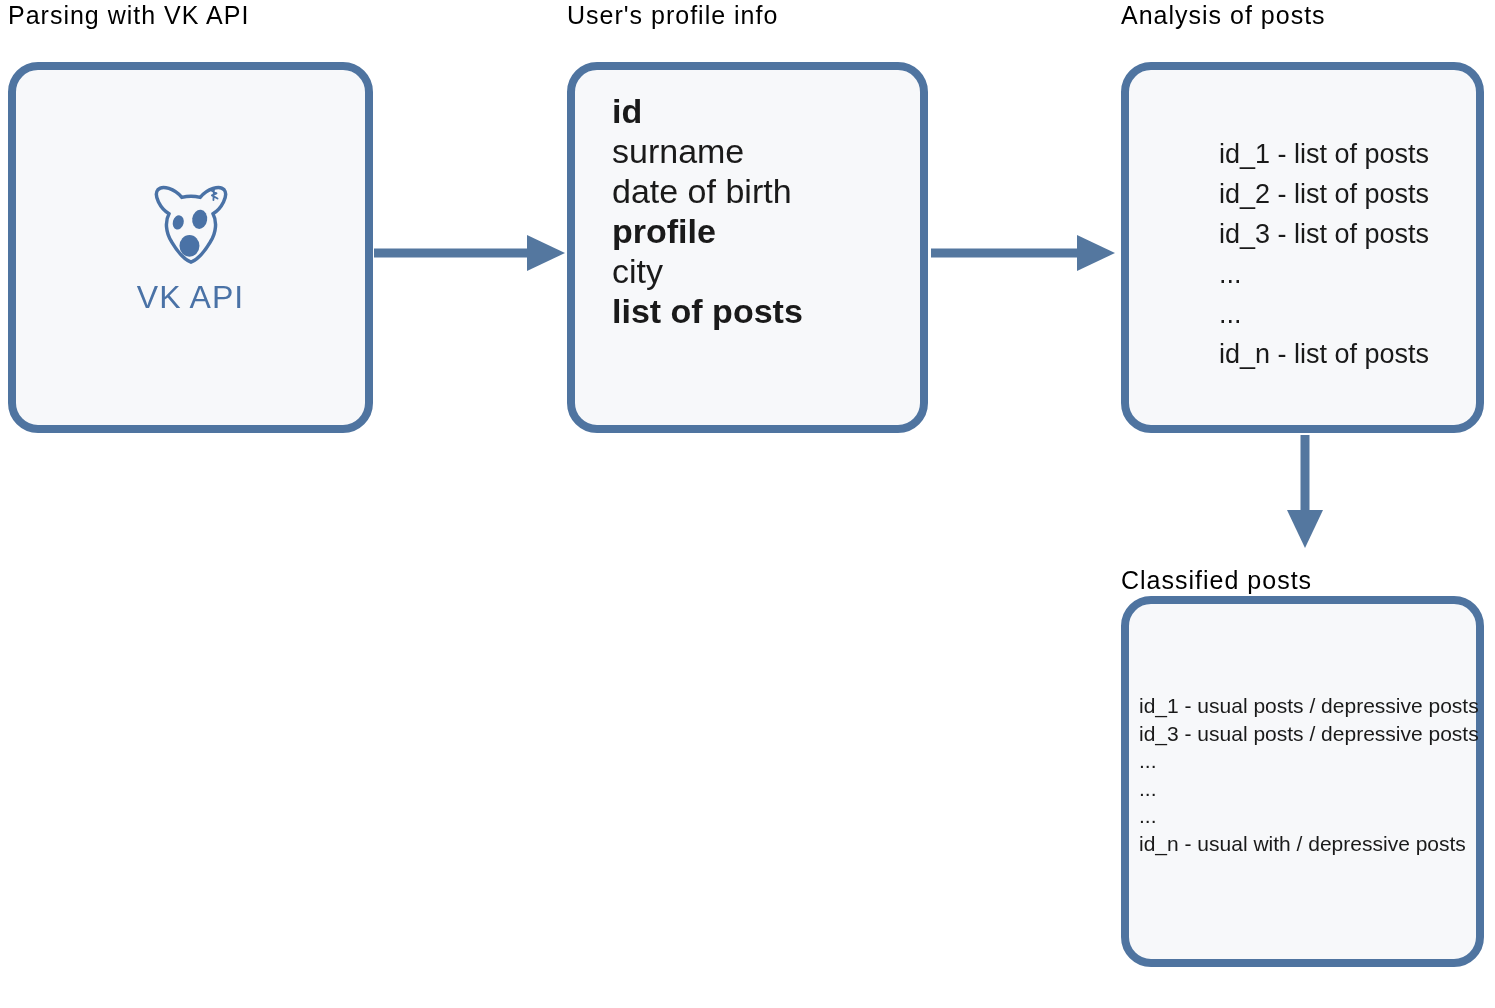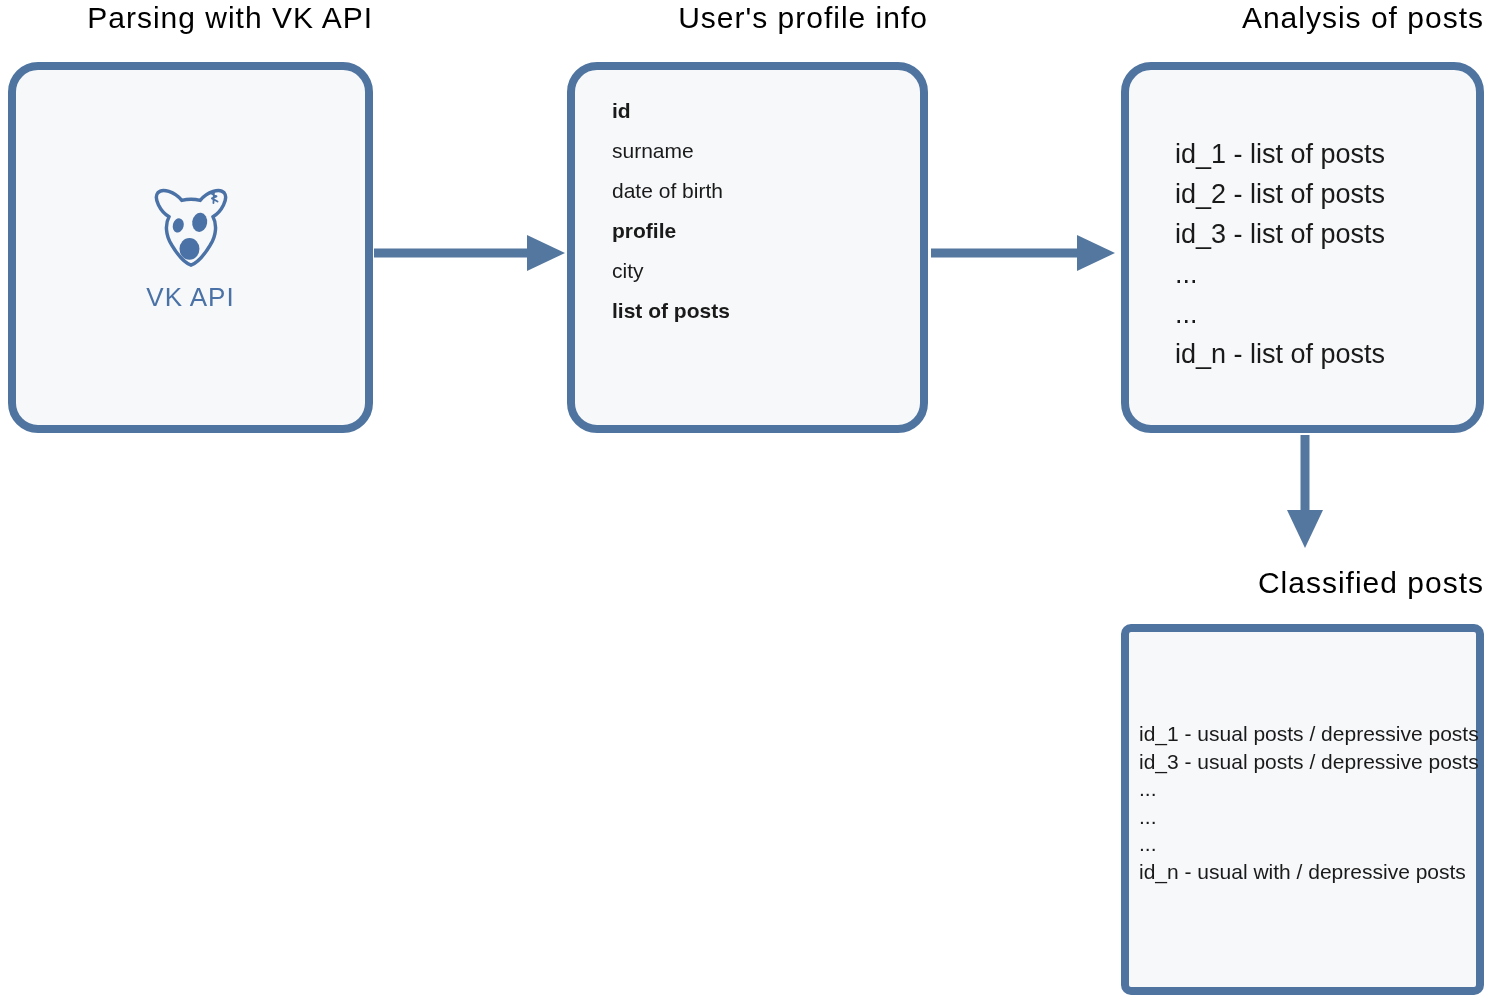--- a/index.html
+++ b/index.html
@@ -17,8 +17,8 @@
   }
   .step-title {
     position: absolute;
-    text-align: right;
-    font-size: 30px;
+    text-align: left;
+    font-size: 25px;
     letter-spacing: 1px;
     color: var(--title-text, #000000);
     white-space: nowrap;

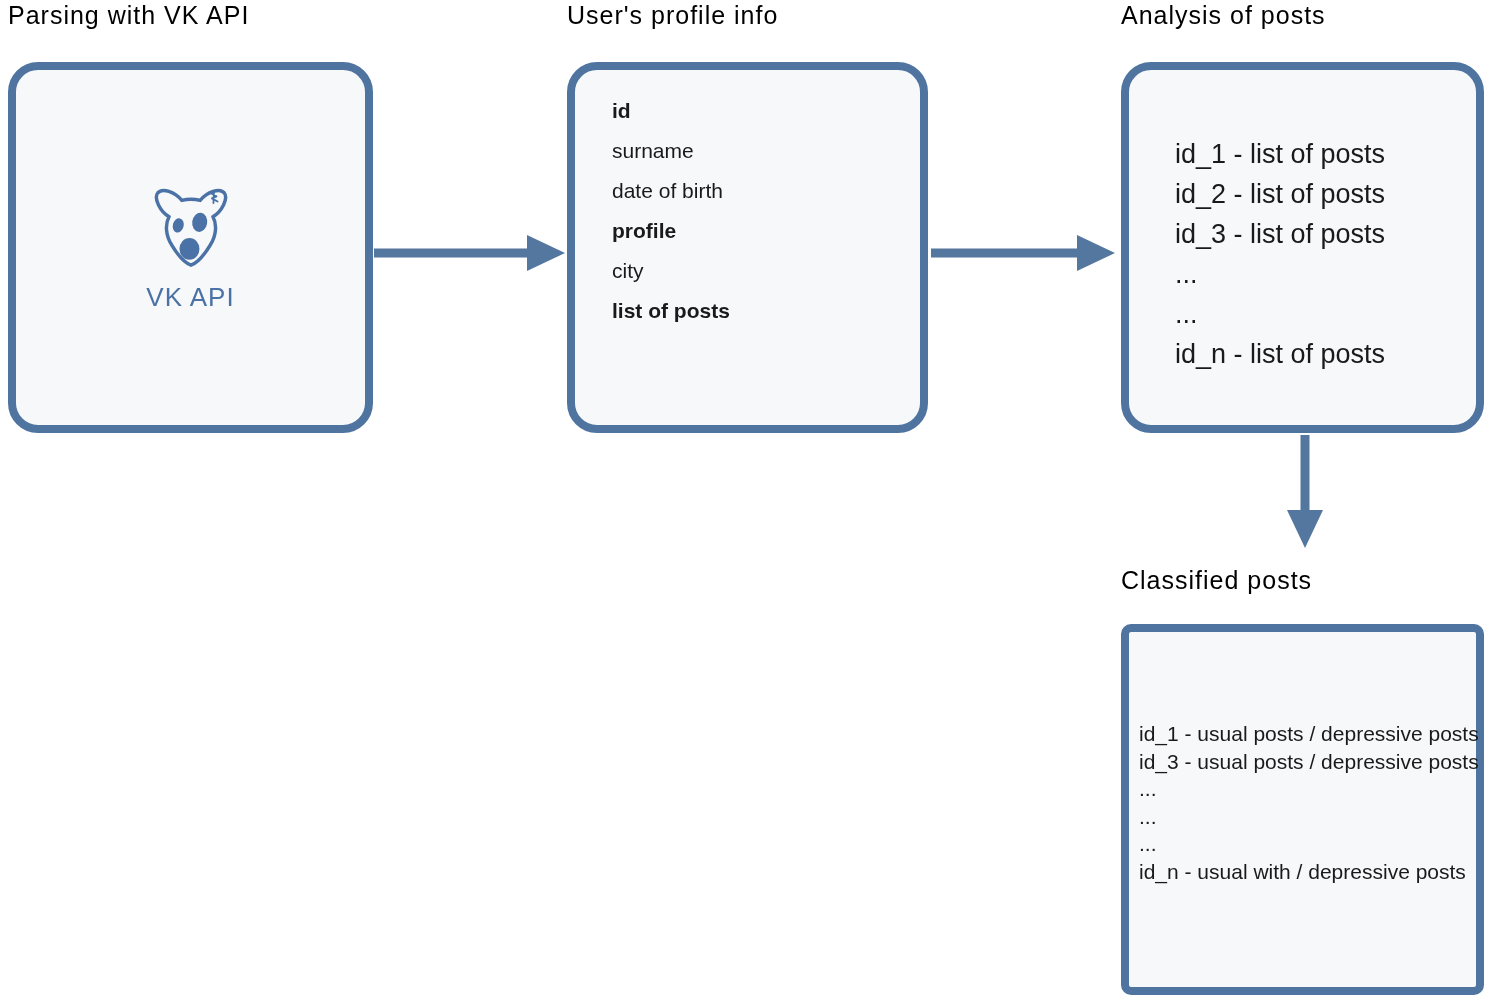--- a/index.html
+++ b/index.html
@@ -54,7 +54,7 @@
   .list .line { white-space: nowrap; }
   .list .bold { font-weight: 700; }
 
-  .profile-list    { padding: 21px 0 0 37px; font-size: 21px; line-height: 40px; }
+  .profile-list    { padding: 21px 0 0 37px; font-size: 34px; line-height: 40px; }
   .analysis-list   { padding: 64px 0 0 46px; font-size: 27px; line-height: 40px; }
   .classified-list { padding: 88px 0 0 10px; font-size: 21px; line-height: 27.5px; }
 

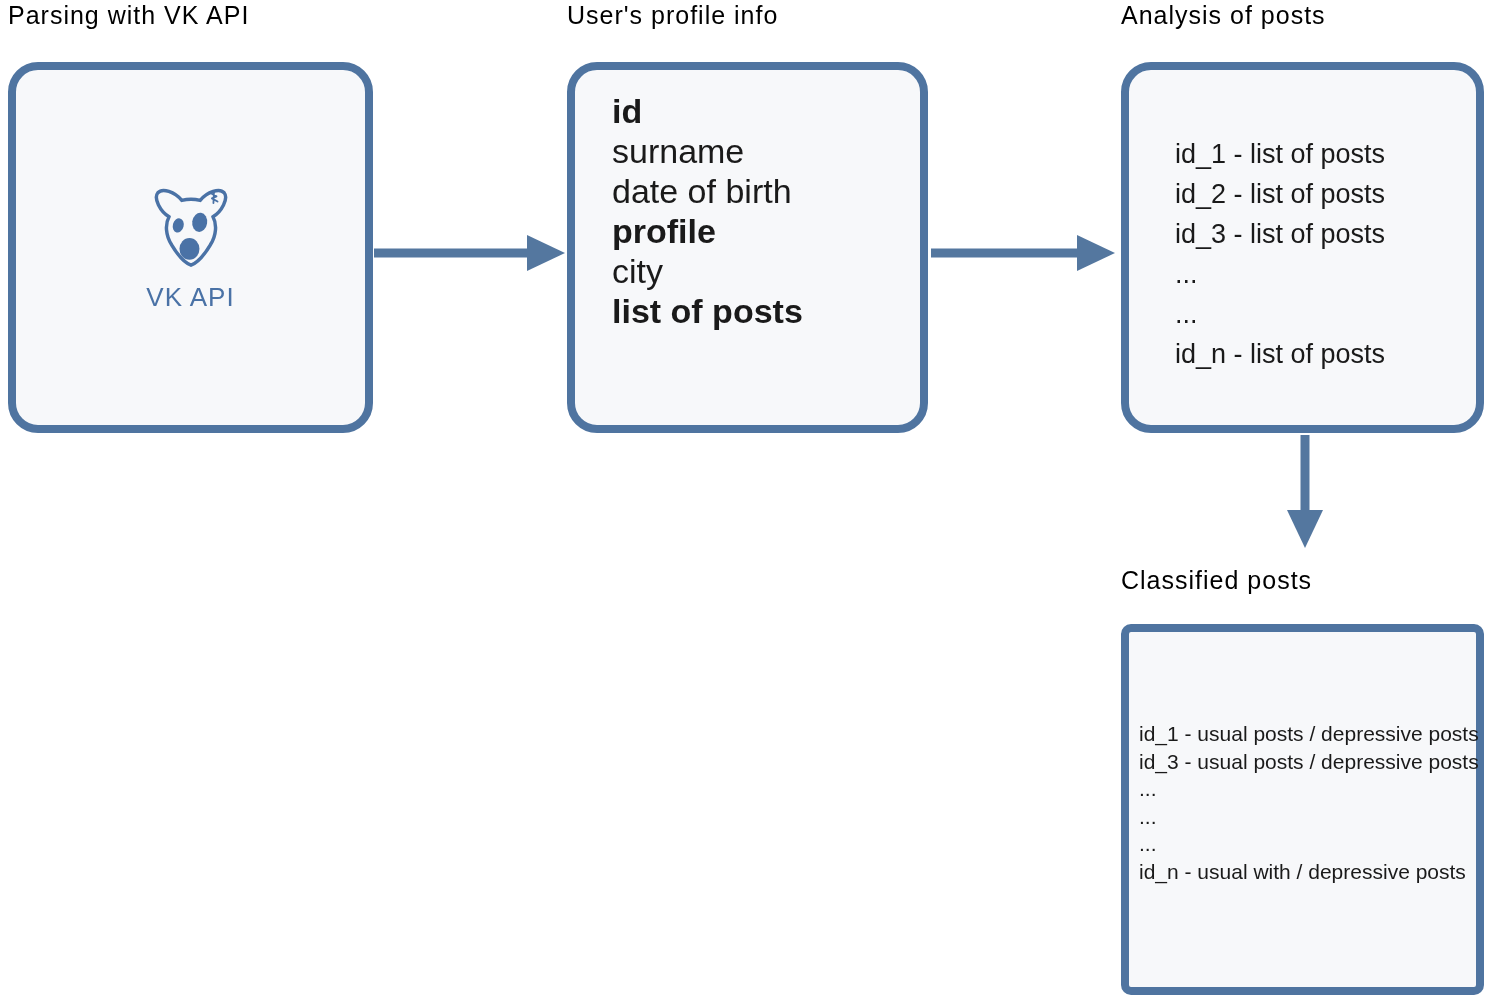--- a/index.html
+++ b/index.html
@@ -38,7 +38,7 @@
   .box-parsing    { left: 8px;    top: 62px;  width: 365px; height: 371px;
                     display: flex; flex-direction: column; align-items: center; justify-content: center; }
   .box-profile    { left: 567px;  top: 62px;  width: 361px; height: 371px; }
-  .box-analysis   { left: 1121px; top: 62px;  width: 363px; height: 371px; }
+  .box-analysis   { left: 1121px; top: 62px;  width: 363px; height: 371px; padding-left: 44px; }
   .box-classified { left: 1121px; top: 624px; width: 363px; height: 371px; border-radius: 10px; }
 
   .vk-dog { width: 102px; height: 94px; color: var(--vk-blue, #4a72a6); display: block; }

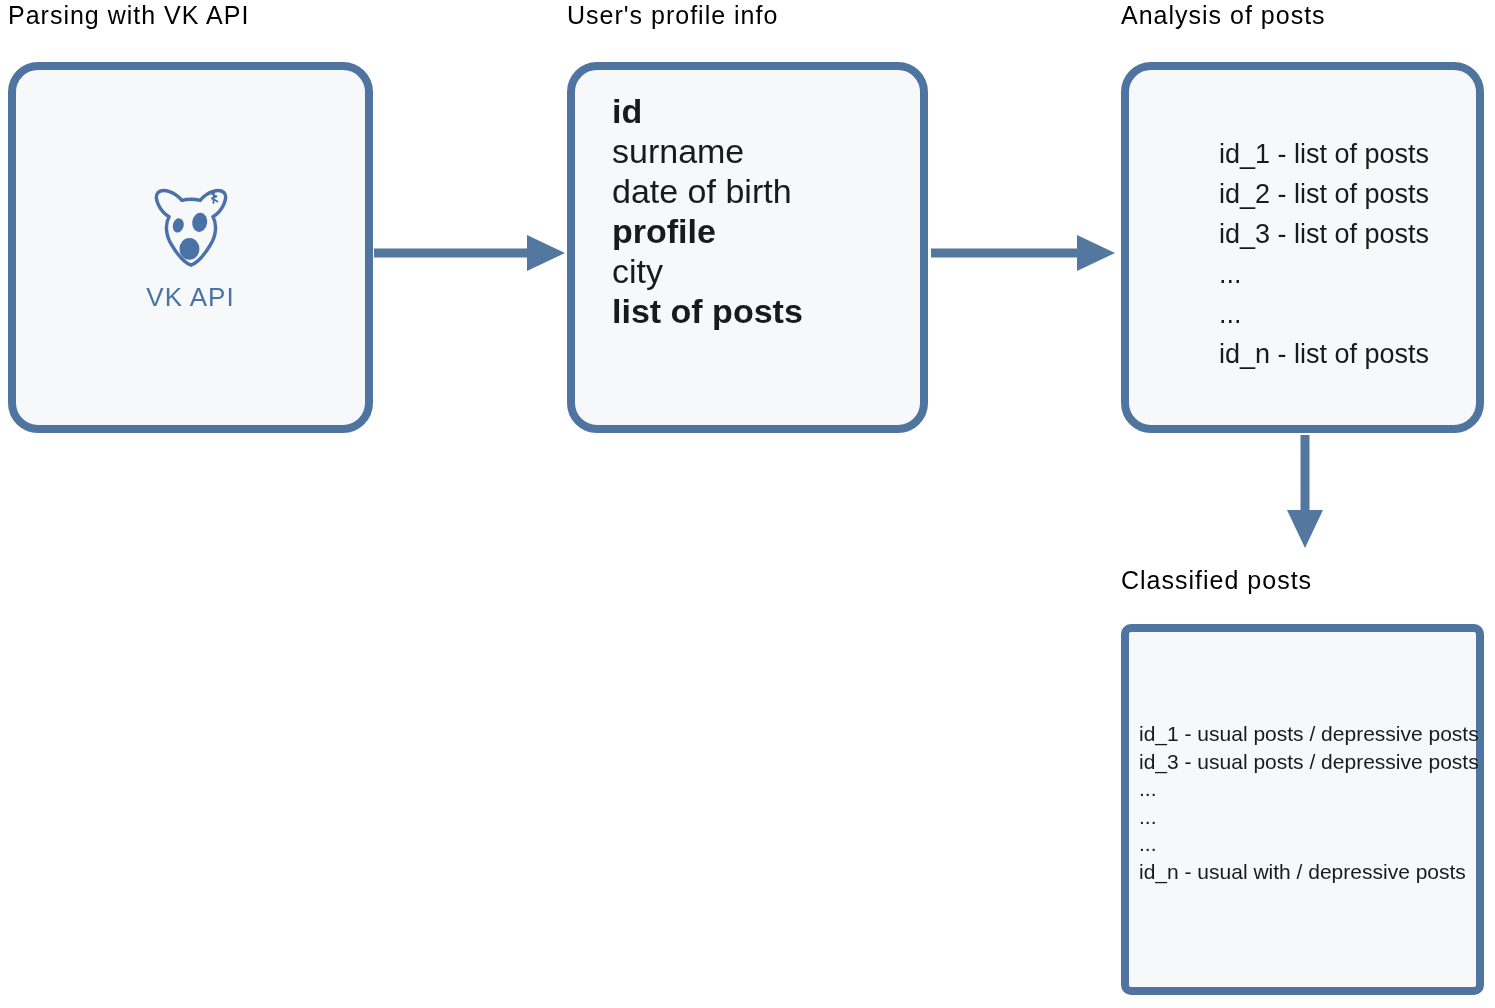--- a/index.html
+++ b/index.html
@@ -44,7 +44,7 @@
   .vk-dog { width: 102px; height: 94px; color: var(--vk-blue, #4a72a6); display: block; }
   .vk-caption {
     margin-top: 5px;
-    font-size: 26px;
+    font-size: 32px;
     letter-spacing: 1px;
     color: var(--vk-blue, #4a72a6);
     text-align: right;

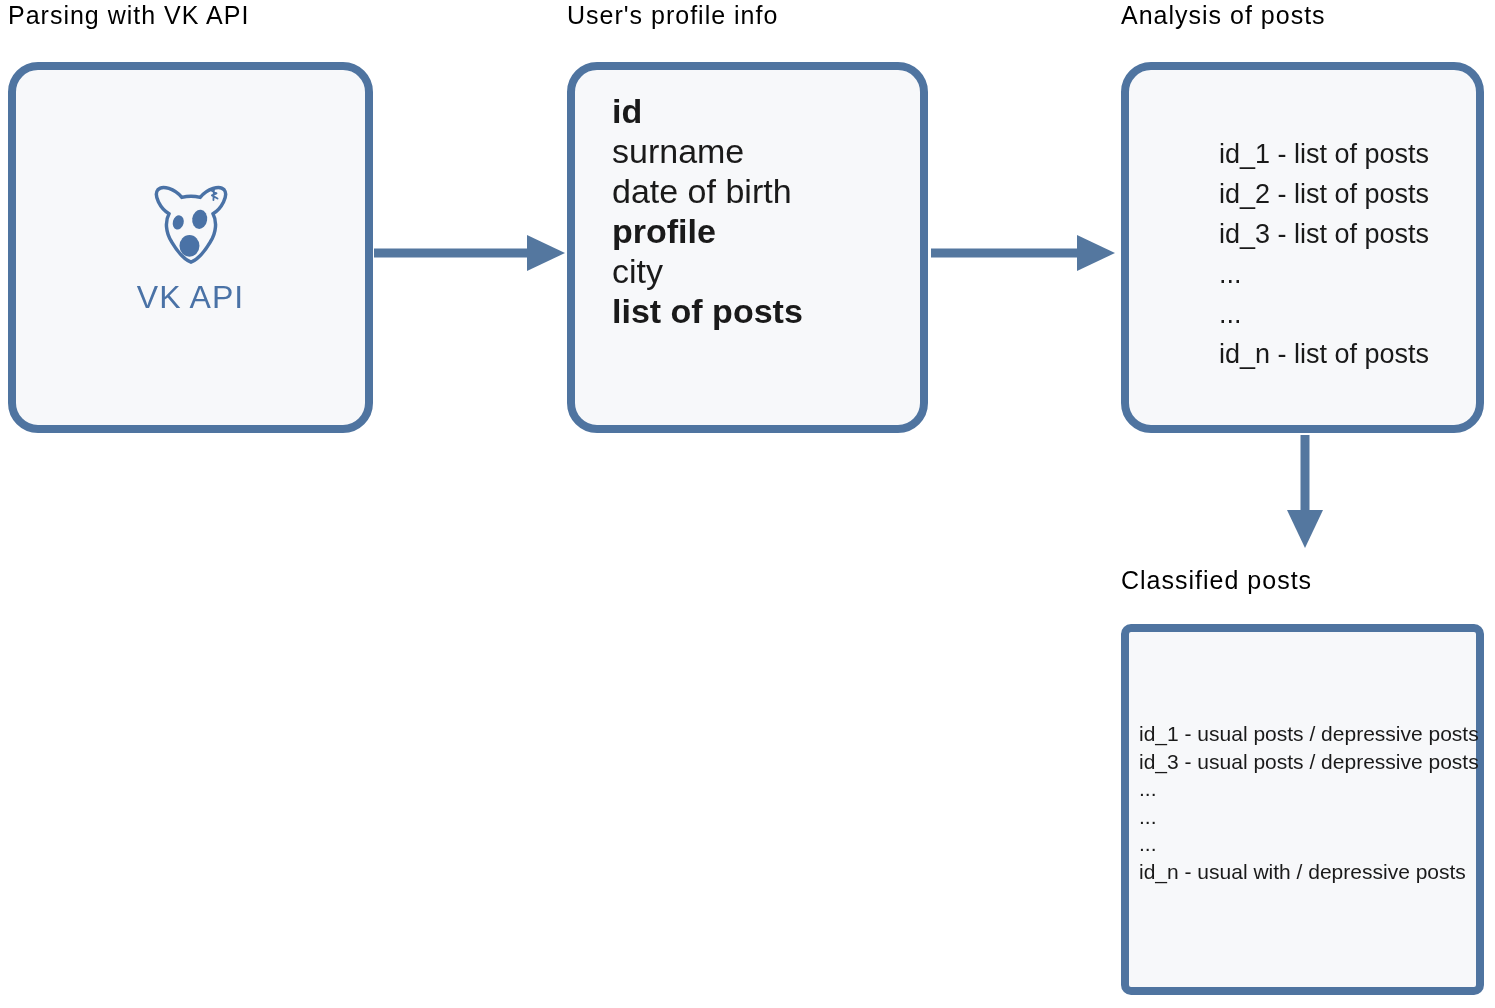--- a/index.html
+++ b/index.html
@@ -39,7 +39,7 @@
                     display: flex; flex-direction: column; align-items: center; justify-content: center; }
   .box-profile    { left: 567px;  top: 62px;  width: 361px; height: 371px; }
   .box-analysis   { left: 1121px; top: 62px;  width: 363px; height: 371px; padding-left: 44px; }
-  .box-classified { left: 1121px; top: 624px; width: 363px; height: 371px; border-radius: 10px; }
+  .box-classified { left: 1121px; top: 596px; width: 363px; height: 371px; }
 
   .vk-dog { width: 102px; height: 94px; color: var(--vk-blue, #4a72a6); display: block; }
   .vk-caption {

